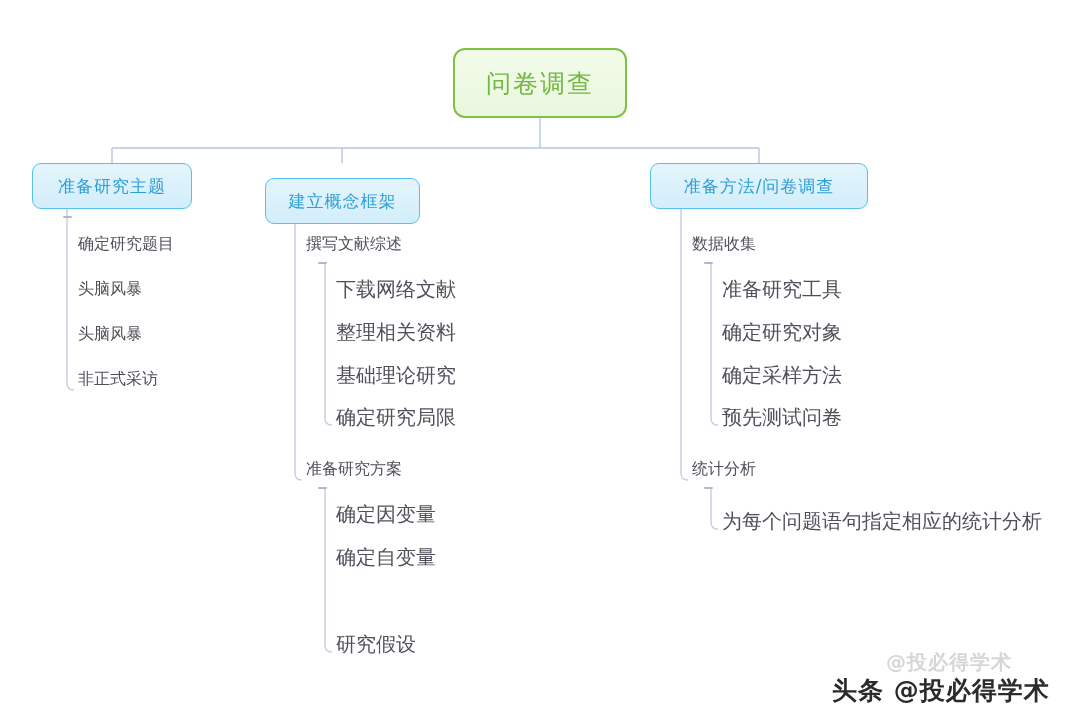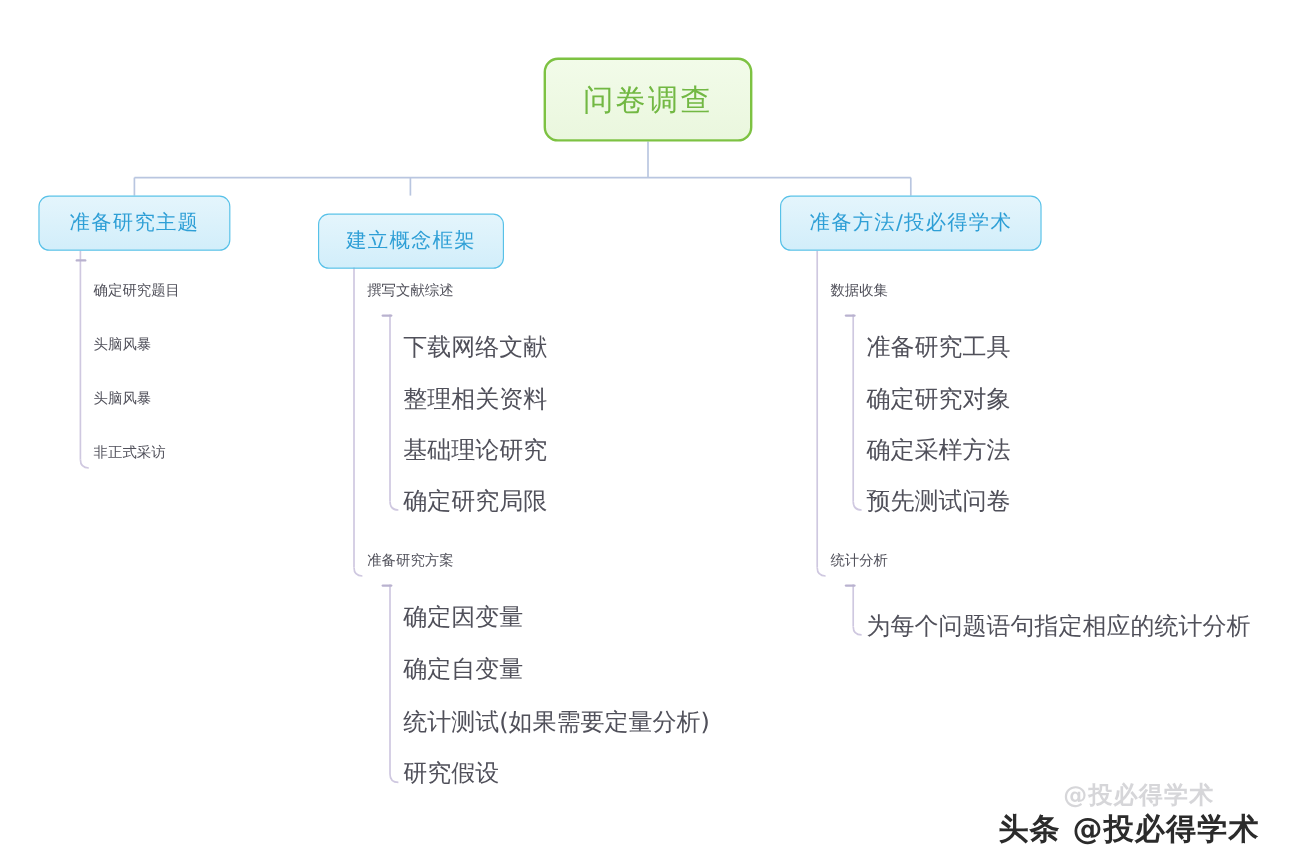--- a/index.html
+++ b/index.html
@@ -215,7 +215,7 @@
     <span class="txt">建立概念框架</span>
   </div>
   <div class="branch-node" id="branch-2">
-    <span class="txt">准备方法/投必得学术</span>
+    <span class="txt">准备方法/问卷调查</span>
   </div>
 
   <div class="collapse-dash" style="left:63px;  top:216px;"></div>

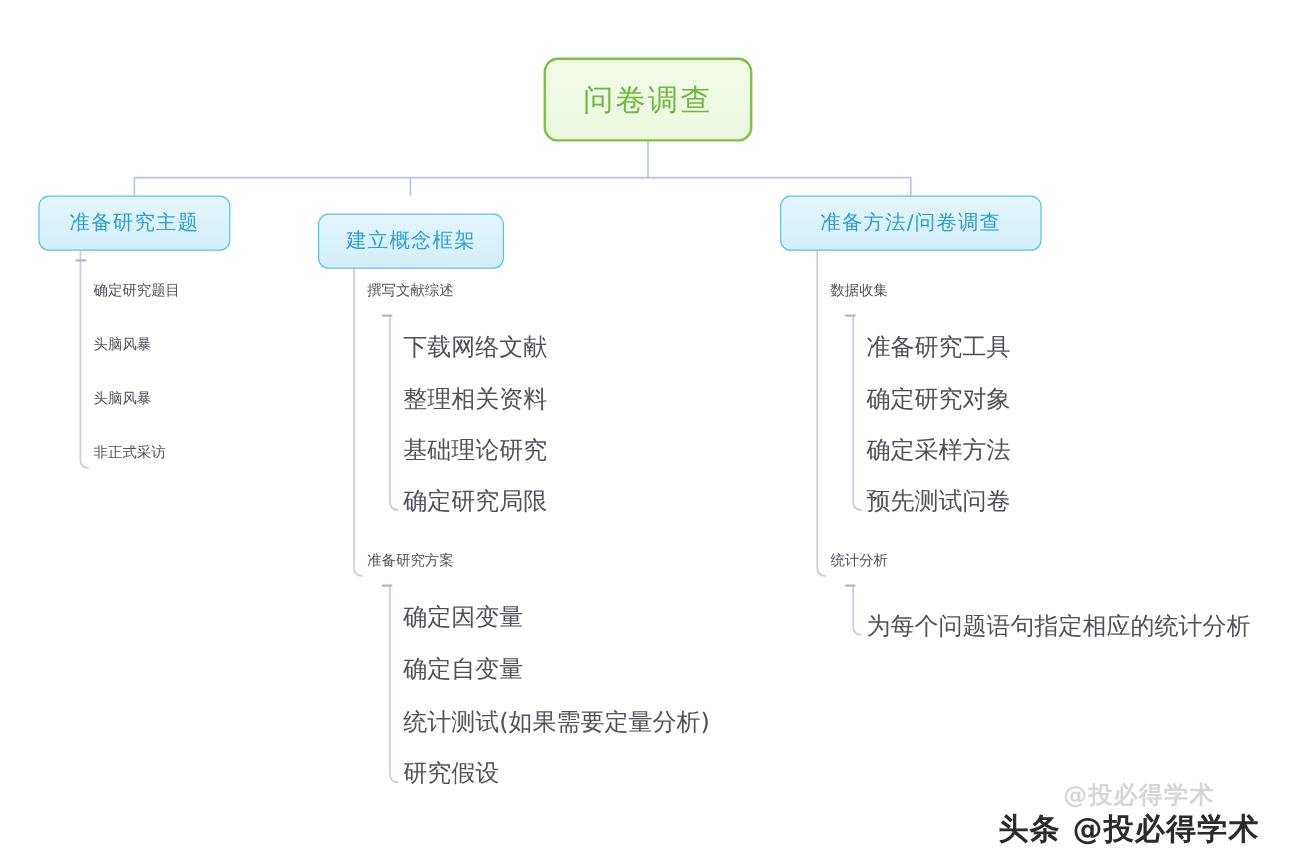--- a/index.html
+++ b/index.html
@@ -86,7 +86,7 @@
     line-height: 1;
     color: #50505a;
   }
-  .topic.lvl2 { font-size: 12px; }
+  .topic.lvl2 { font-size: 16px; }
   .topic.lvl3 { font-size: 20px; }
 
   

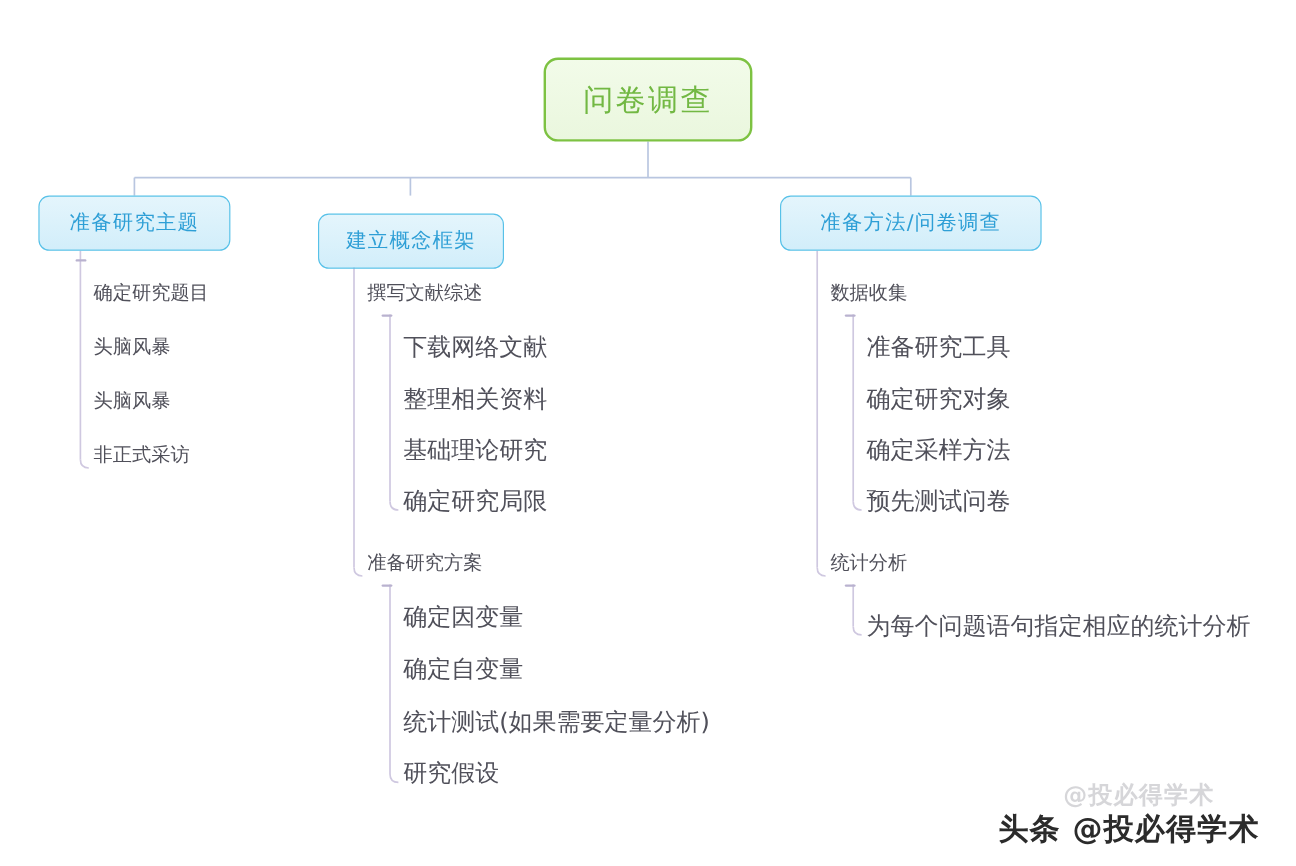--- a/index.html
+++ b/index.html
@@ -238,7 +238,6 @@
   <div class="topic lvl2" style="left:306px; top:461px;">准备研究方案</div>
   <div class="topic lvl3" style="left:336px; top:504px;">确定因变量</div>
   <div class="topic lvl3" style="left:336px; top:547px;">确定自变量</div>
-  <div class="topic lvl3" style="left:336px; top:591px;">统计测试(如果需要定量分析)</div>
   <div class="topic lvl3" style="left:336px; top:634px;">研究假设</div>
 
   <div class="topic lvl2" style="left:692px; top:236px;">数据收集</div>

